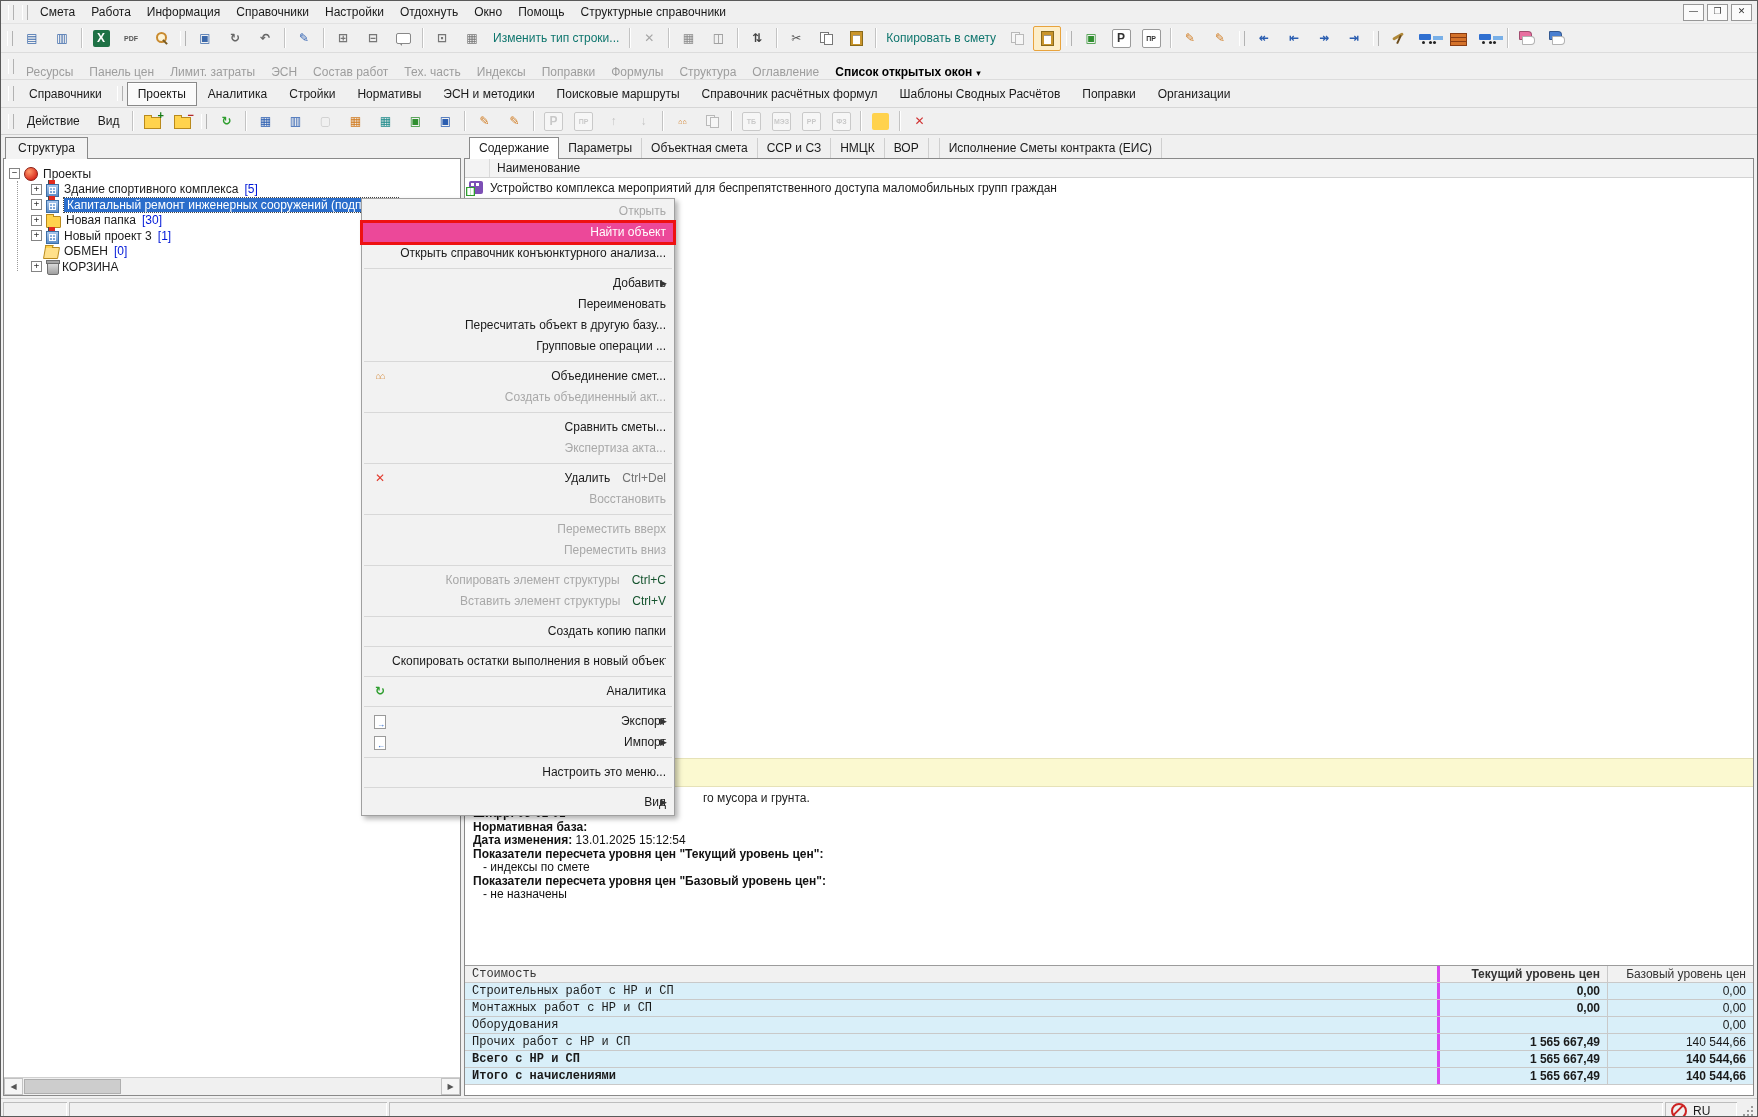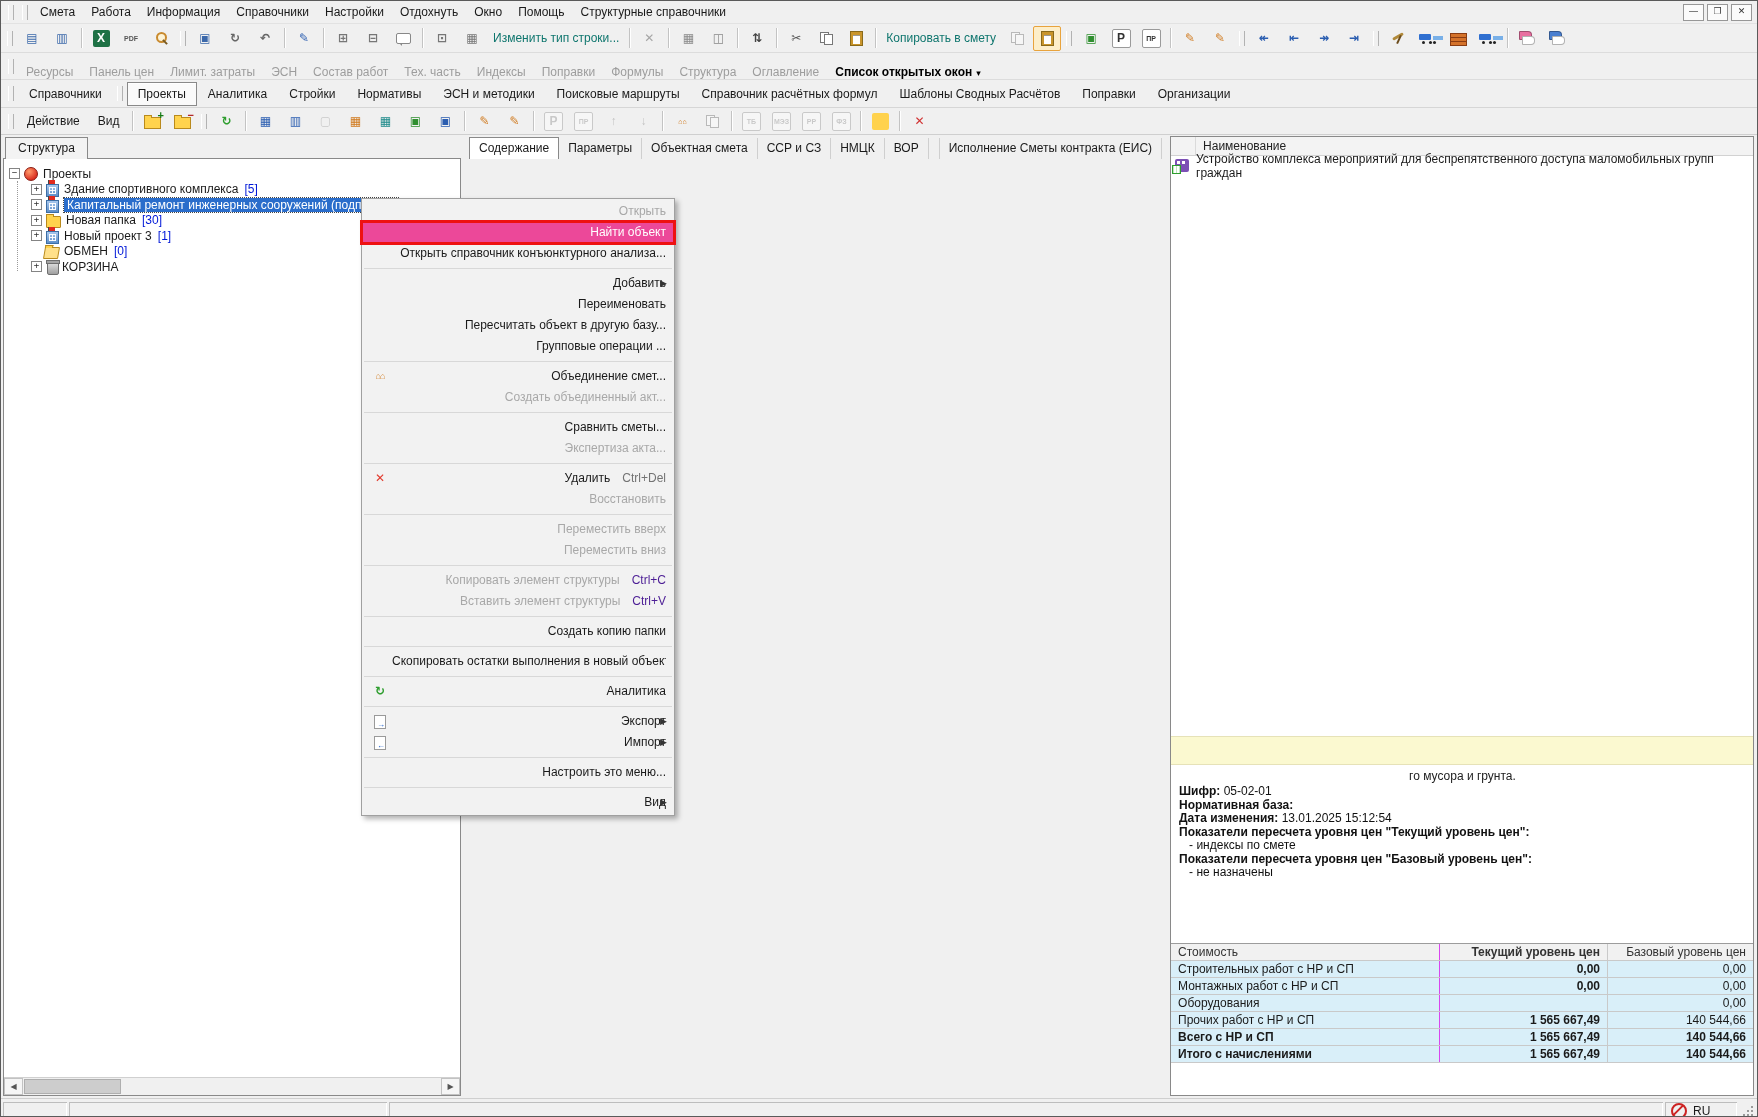--- a/index.html
+++ b/index.html
@@ -62,7 +62,7 @@
   .sc-track{flex:1;}
   .splitter{width:3px;flex:none;}
   
-  .right-panel{flex:1;display:flex;flex-direction:row;padding:2px 3px 2px 0;box-sizing:border-box;min-width:0;gap:8px;}
+  .right-panel{flex:1;display:flex;flex-direction:column;padding:2px 3px 2px 0;box-sizing:border-box;min-width:0;}
   .rtabs{display:flex;align-items:flex-end;height:22px;margin-left:5px;}
   .rtab{padding:3px 9px 4px;border-right:1px solid #cfcfcf;white-space:nowrap;}
   .rtab.active{border:1px solid #898989;border-bottom:none;background:#fff;position:relative;z-index:2;}

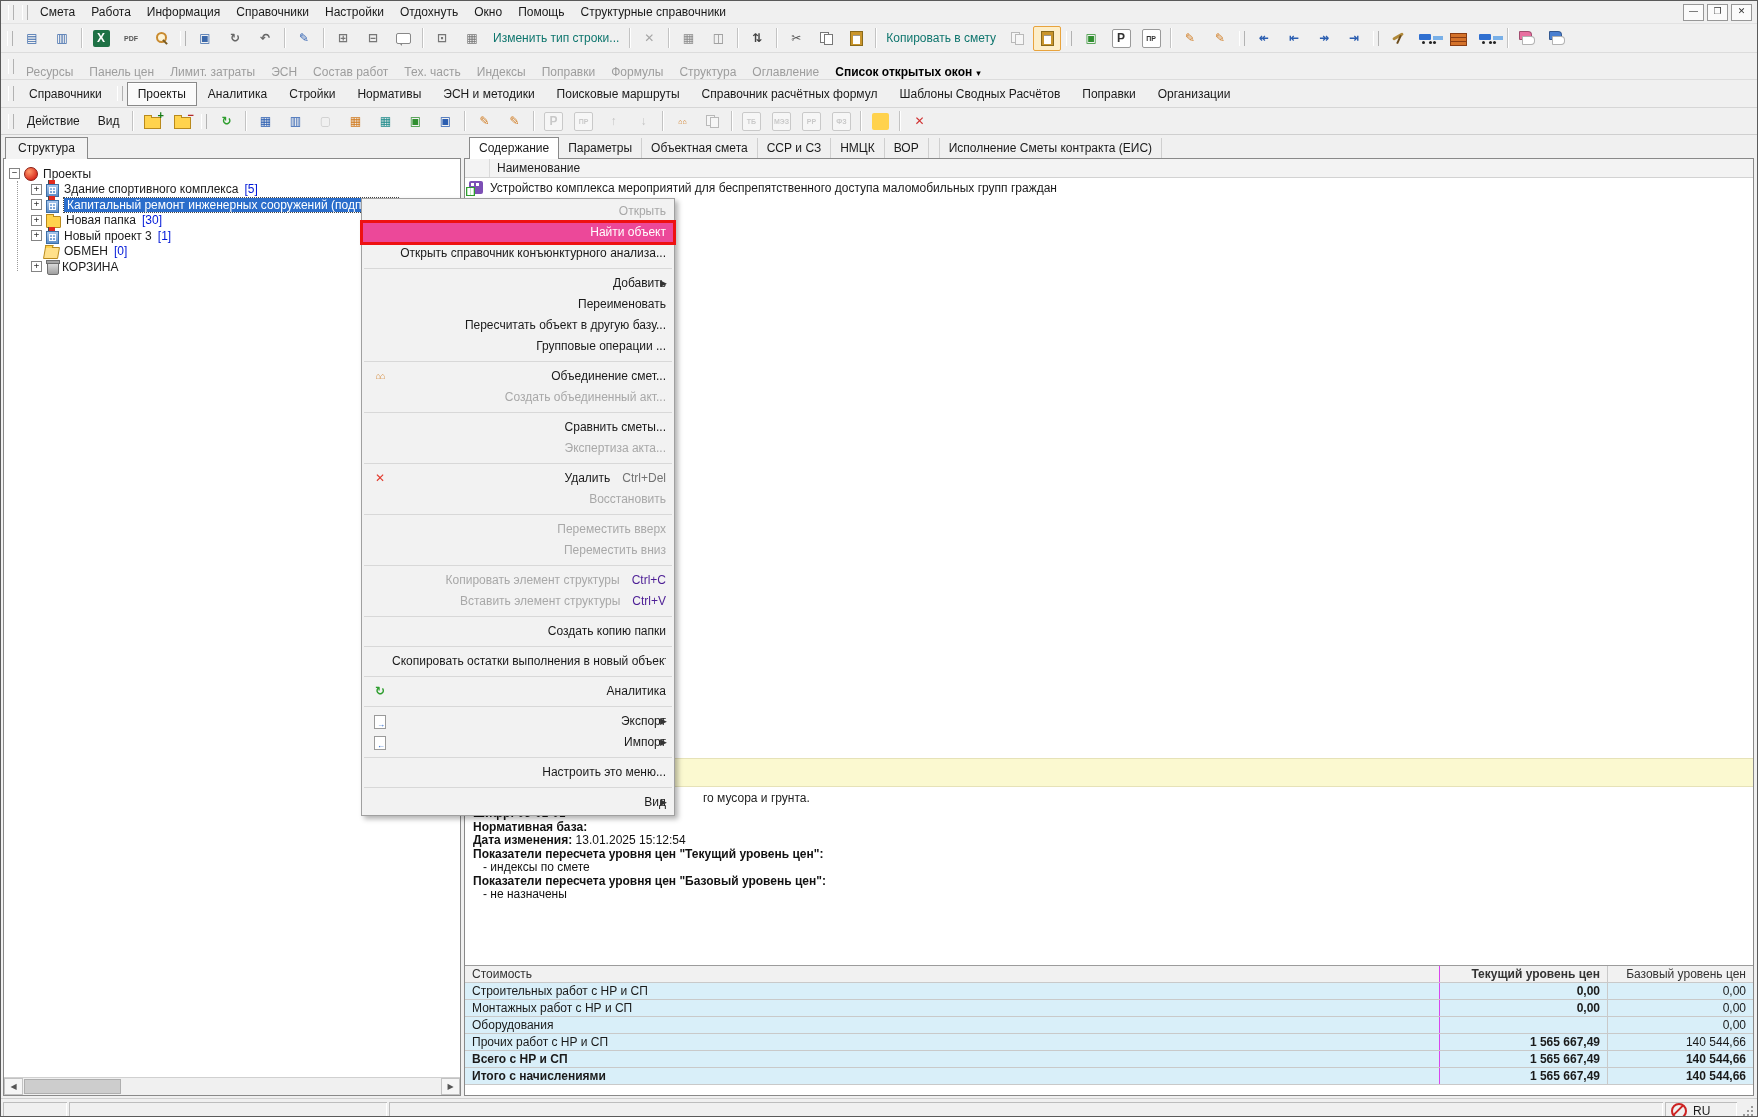--- a/index.html
+++ b/index.html
@@ -95,7 +95,7 @@
   .mshort{margin-left:auto;padding-left:12px;color:#737373;}
   .marrow{position:absolute;right:7px;font-size:9px;color:#333;}
   .mitem.dis{color:#a8a8a8;}
-  .mitem.dis .mshort,.mitem.dis .marrow{color:#4c1d95;}
+  .mitem.dis .mshort,.mitem.dis .marrow{color:#14532d;}
   .mitem.hilite{background:#ec4899;color:#fff;outline:3px solid #ee1111;outline-offset:-1px;z-index:2;}
   .msep{height:1px;background:#d8d8d8;margin:4px 2px;}
   .mdoc{width:10px;height:12px;border:1px solid #9a9a9a;background:#fff;position:relative;font-size:8px;color:#1558c8;font-weight:bold;display:flex;align-items:flex-end;justify-content:flex-end;line-height:7px;}

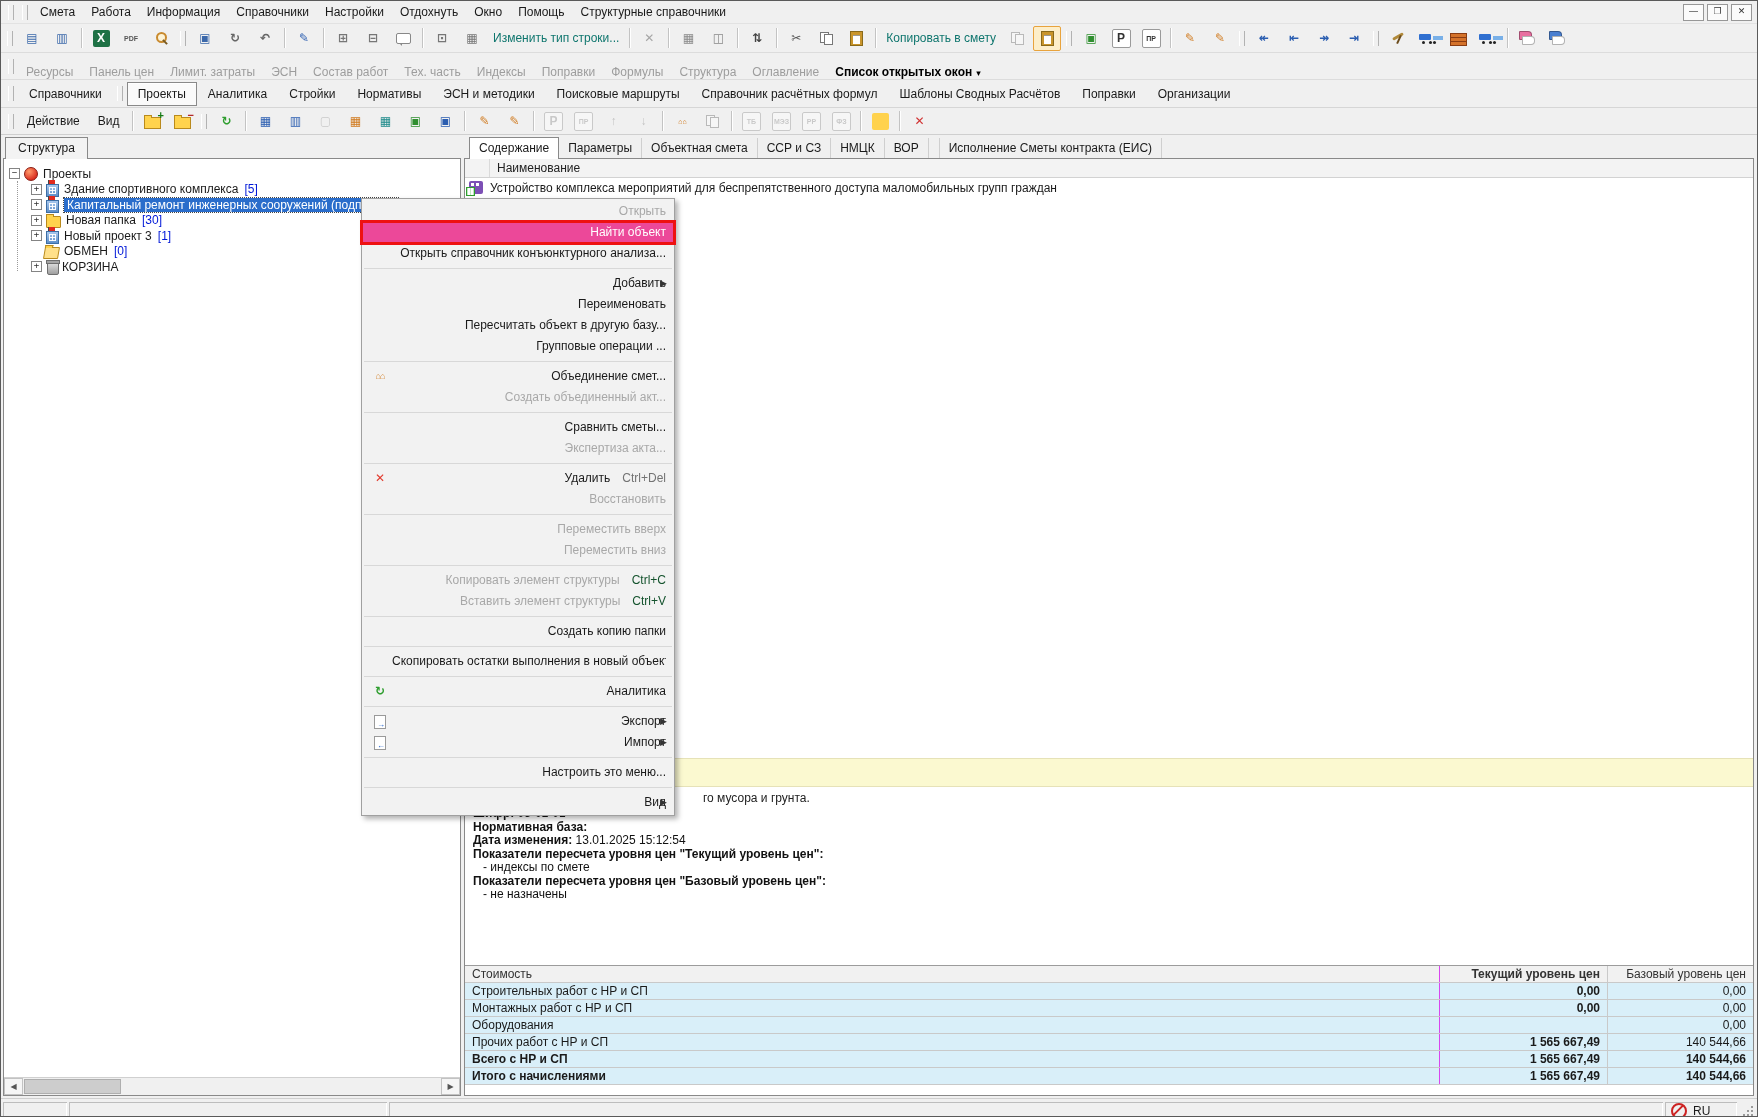--- a/index.html
+++ b/index.html
@@ -84,7 +84,7 @@
   .ct-row.header{background:#f1f1f1;color:#333;}
   .ct-row.data{background:#d9eff9;}
   .ct-row.bold{font-weight:bold;}
-  .ct-label{flex:1;padding-left:7px;border-right:1px solid #d946ef;display:flex;align-items:center;min-width:0;}
+  .ct-label{flex:1;padding-left:7px;border-right:3px solid #d946ef;display:flex;align-items:center;min-width:0;font-family:Liberation Mono, monospace;}
   .ct-cur{width:160px;flex:none;border-right:1px solid #c9c9c9;display:flex;align-items:center;justify-content:flex-end;padding-right:7px;font-weight:bold;}
   .ct-base{width:138px;flex:none;display:flex;align-items:center;justify-content:flex-end;padding-right:7px;}
   

